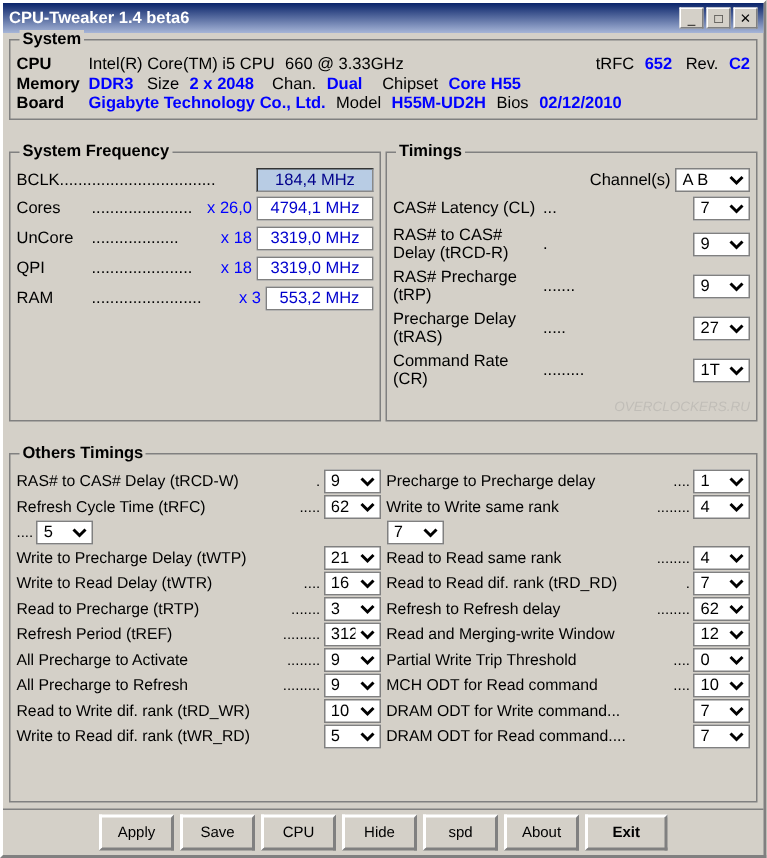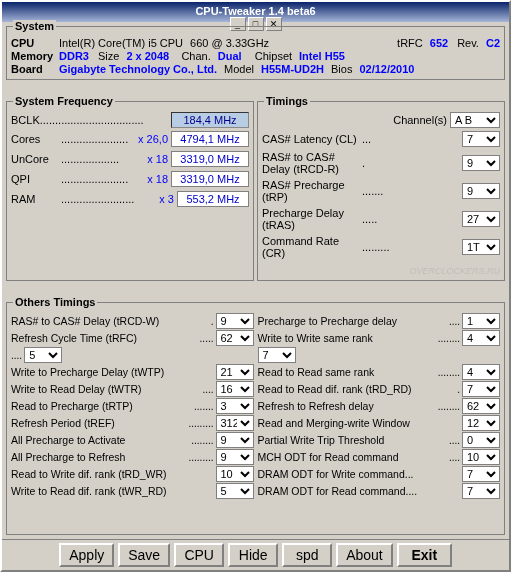--- a/index.html
+++ b/index.html
@@ -29,7 +29,6 @@
       justify-content: space-between;
       align-items: center;
       height: 20px;
-      flex-direction: column;
     }
     .title-bar-text {
       font-size: 11px;

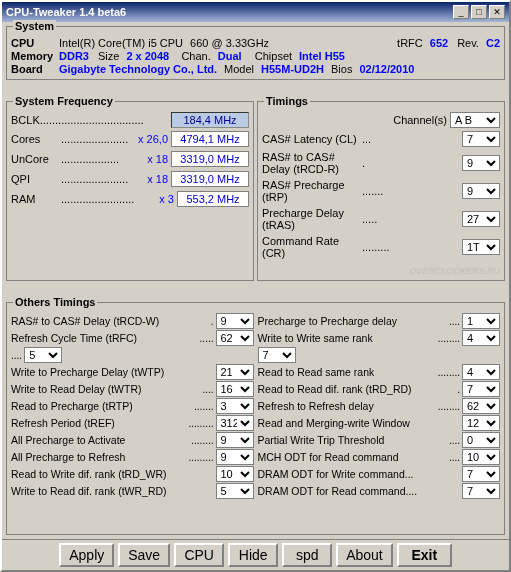--- a/index.html
+++ b/index.html
@@ -269,7 +269,7 @@
           <span style="margin-left:4px;">Chan.</span>
           <span style="margin-left:4px; color:blue; font-weight:bold; min-width:30px;">Dual</span>
           <span style="margin-left:4px;">Chipset</span>
-          <span style="margin-left:4px; color:blue; font-weight:bold;">Intel H55</span>
+          <span style="margin-left:4px; color:blue; font-weight:bold;">Core H55</span>
         </div>
 
         <div class="sys-row">

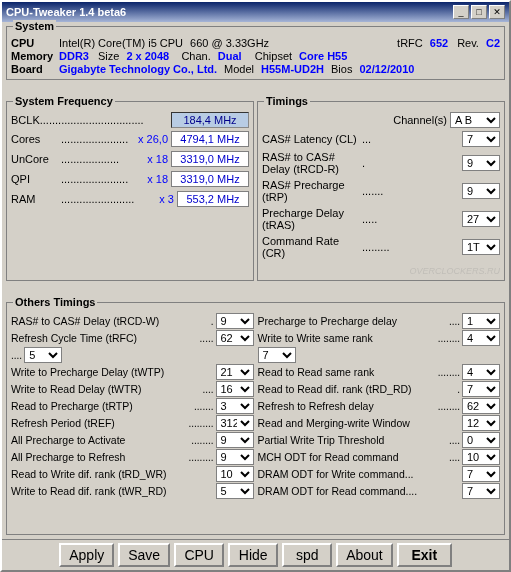--- a/index.html
+++ b/index.html
@@ -208,7 +208,7 @@
       border: 2px solid #fff;
       border-right-color: #808080;
       border-bottom-color: #808080;
-      font-size: 14px;
+      font-size: 10px;
       cursor: pointer;
       display: flex;
       align-items: center;

